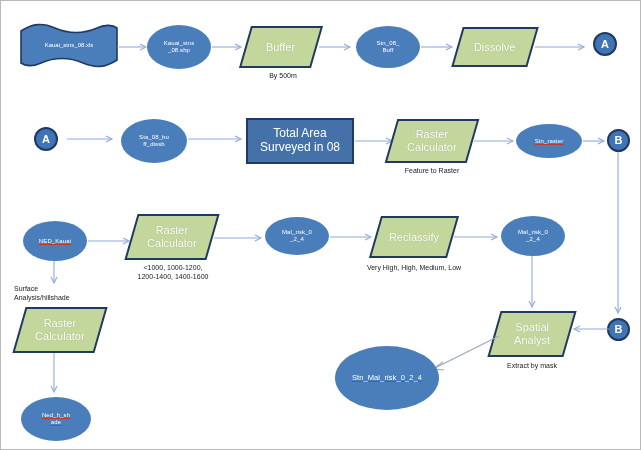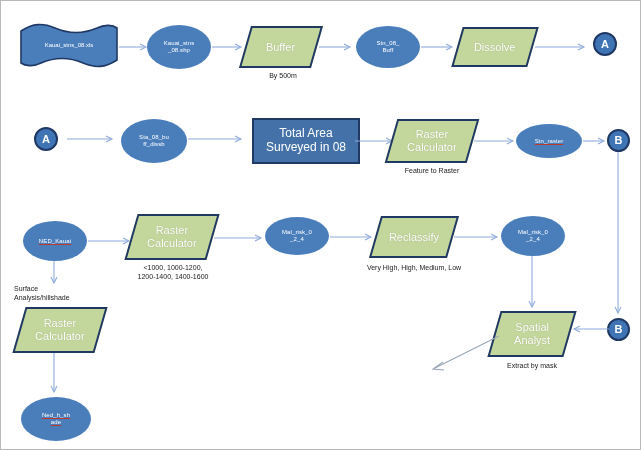--- a/index.html
+++ b/index.html
@@ -58,7 +58,6 @@
     background: #4472a8;
     border: 2px solid #1f3864;
     font-size: 12px;
-    margin-left: 6px;
   }
   
   .conn {

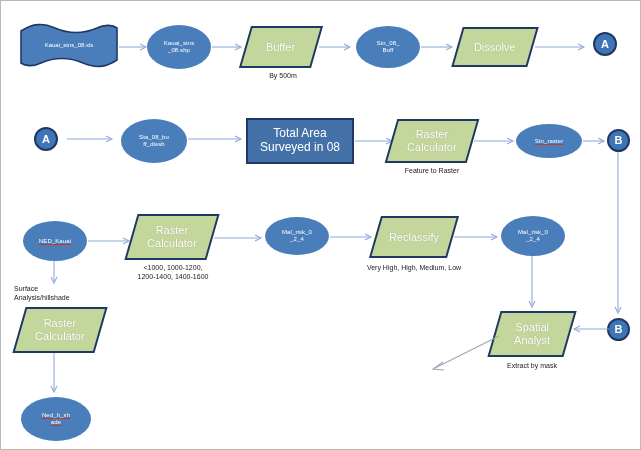--- a/index.html
+++ b/index.html
@@ -364,6 +364,9 @@
       </svg>
   </div>
 
+  <div class="node ellipse big" style="left:334px; top:345px; width:104px; height:64px;">
+    <span class="underline-red">Stn_Mal_risk_0_2_4</span>
+  </div>
 
 </div>
 

